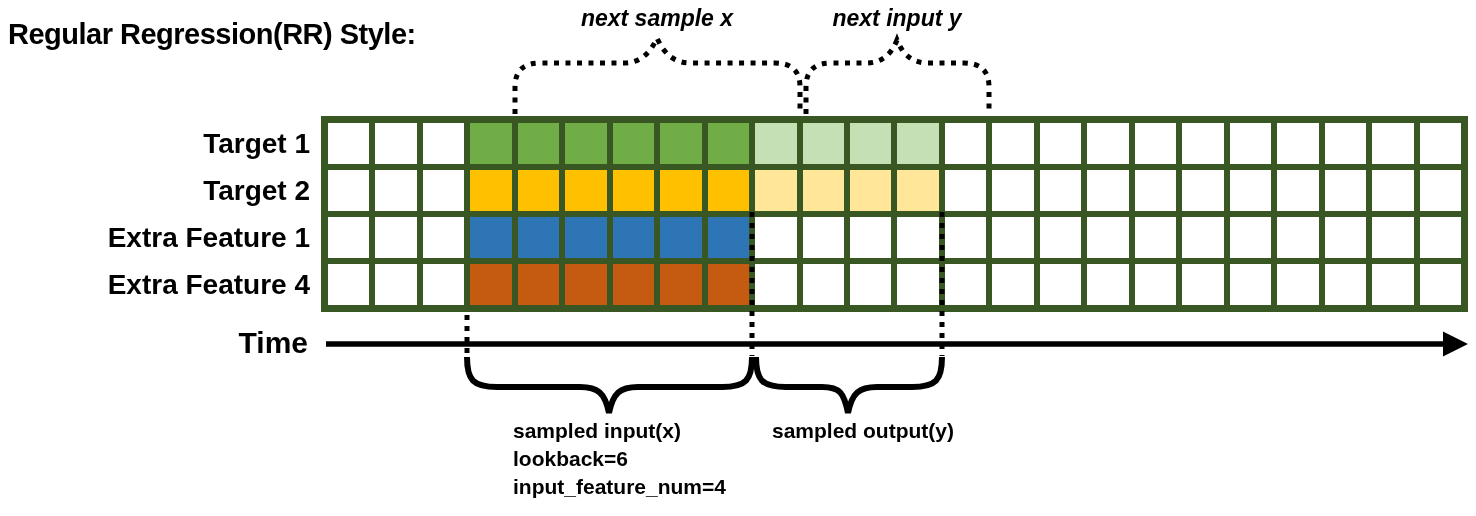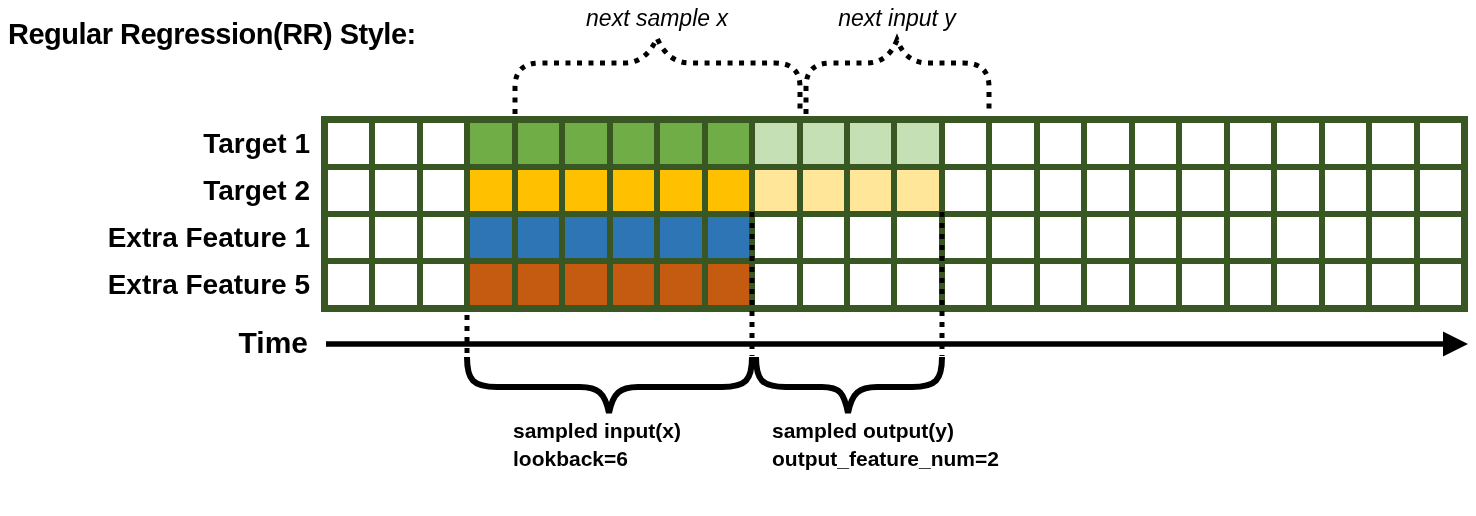--- a/index.html
+++ b/index.html
@@ -13,7 +13,7 @@
   }
   .top-label{
     position:absolute;top:5px;width:260px;text-align:center;
-    font-style:italic;font-size:23px;font-weight:400;white-space:nowrap;
+    font-style:italic;font-size:23px;font-weight:700;white-space:nowrap;
   }
   #next-sample-x{left:527px;}
   #next-sample-y{left:767px;}

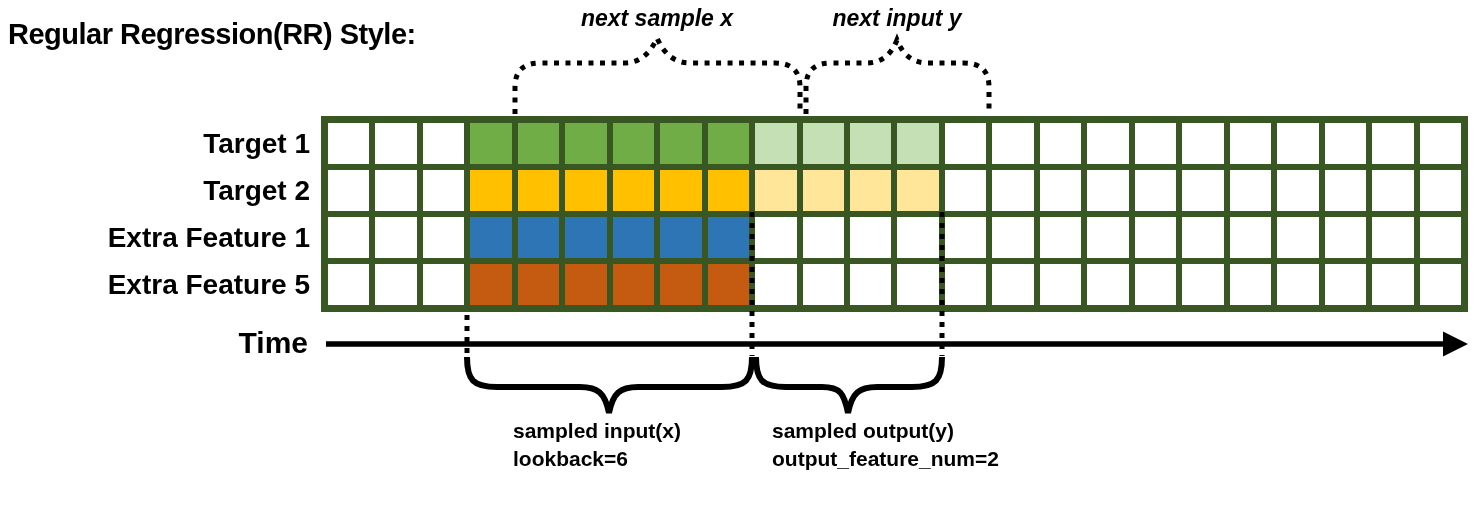--- a/index.html
+++ b/index.html
@@ -50,7 +50,7 @@
     <div class="row-label" style="top: 123px;">Target 1</div>
     <div class="row-label" style="top: 170px;">Target 2</div>
     <div class="row-label" style="top: 217px;">Extra Feature 1</div>
-    <div class="row-label" style="top: 264px;">Extra Feature 5</div>
+    <div class="row-label" style="top: 264px;">Extra Feature 4</div>
   </div>
 
 <div id="grid" style="background: rgb(56, 87, 35); grid-template-columns: repeat(24, 1fr);">

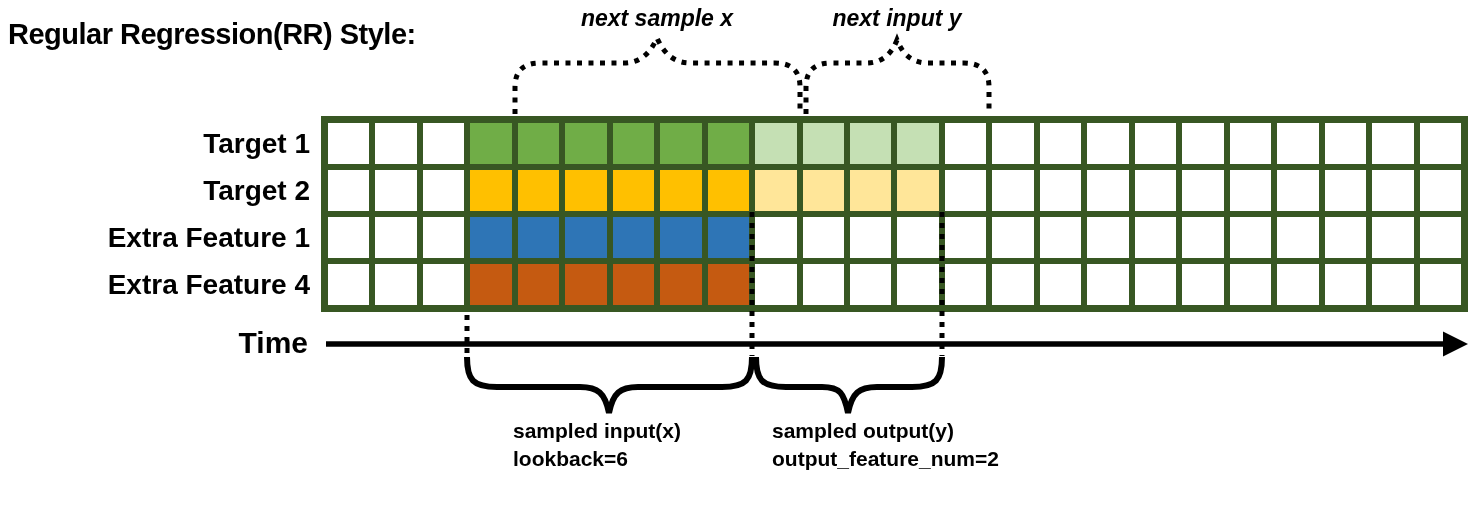--- a/index.html
+++ b/index.html
@@ -161,7 +161,6 @@
 
 <div class="caption" id="caption-output">
   <div>sampled output(y)</div>
-  <div>output_feature_num=2</div>
 </div>
 
 <svg id="overlay" width="1476" height="516" viewBox="0 0 1476 516">

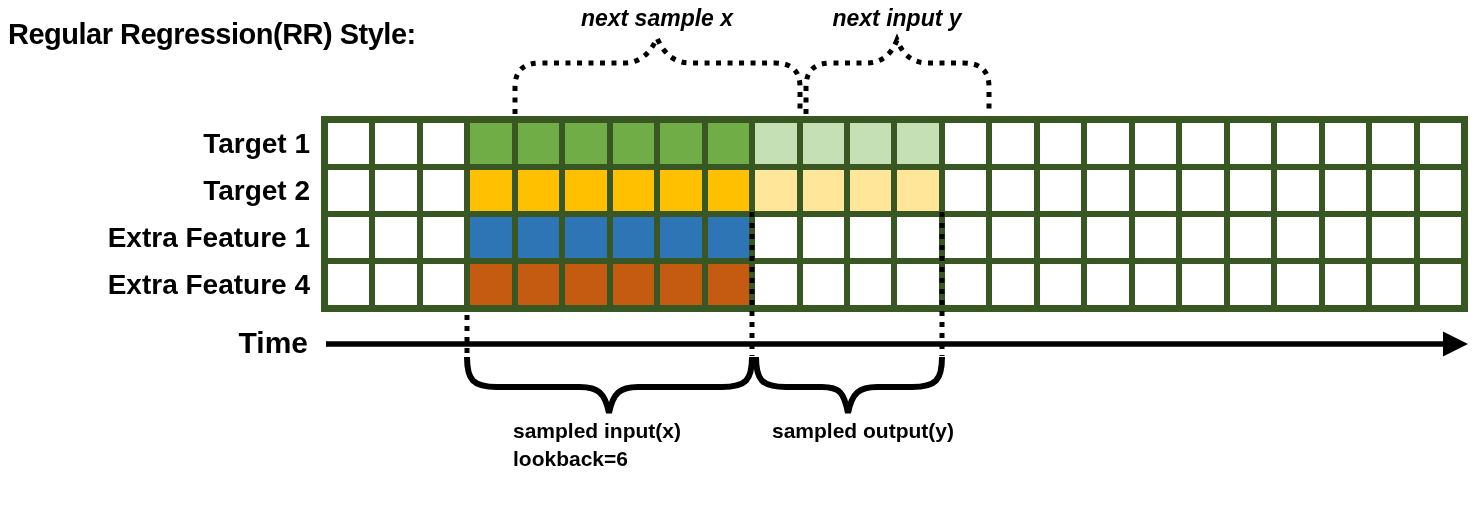--- a/index.html
+++ b/index.html
@@ -157,6 +157,7 @@
 <div class="caption" id="caption-input">
   <div>sampled input(x)</div>
   <div>lookback=6</div>
+  <div>input_feature_num=4</div>
 </div>
 
 <div class="caption" id="caption-output">

